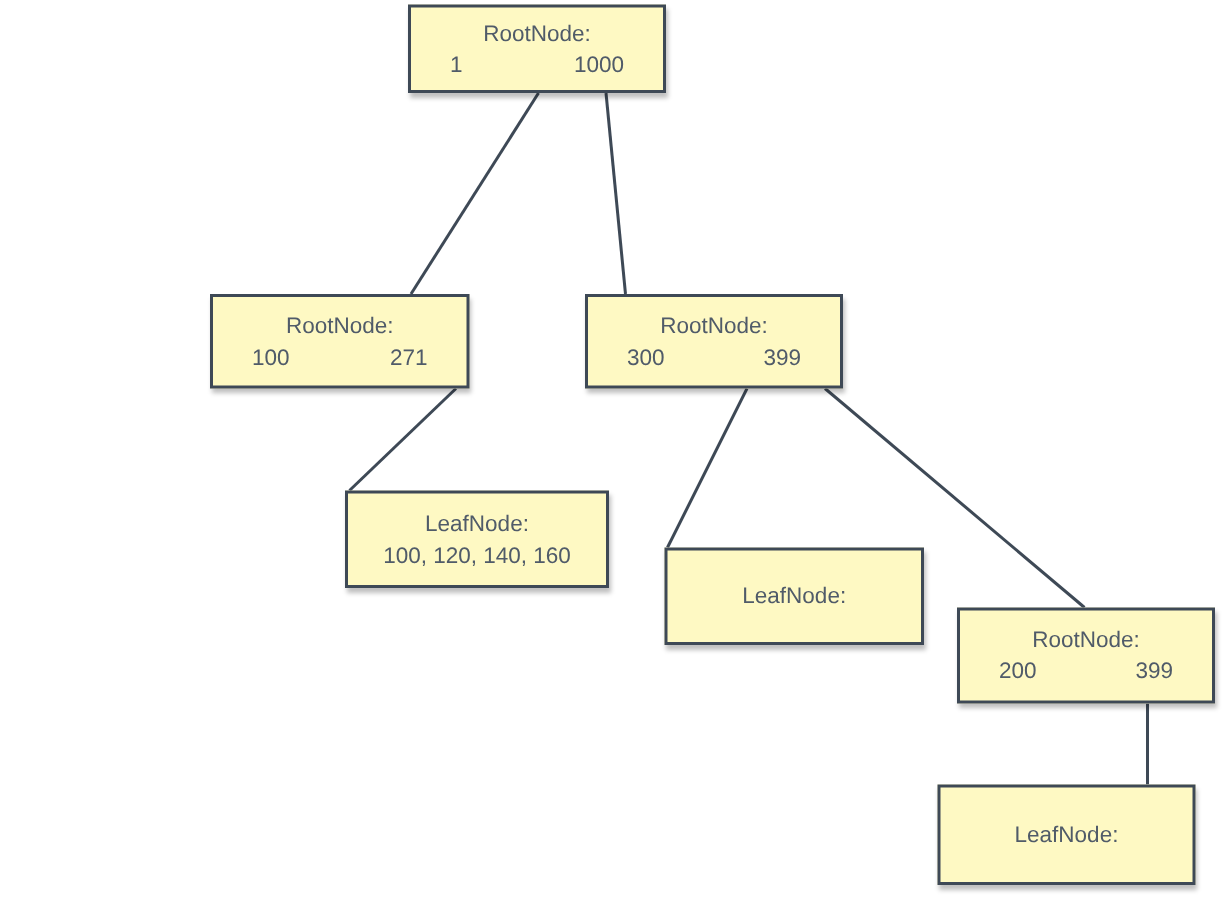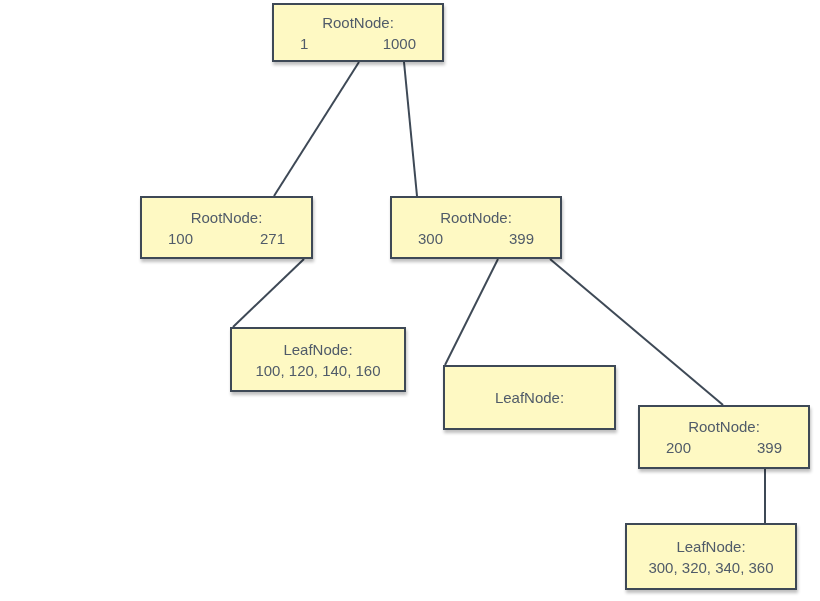--- a/index.html
+++ b/index.html
@@ -109,7 +109,6 @@
       </div>
       <div class="node" style="left: 625px; top: 523px; width: 172px; height: 67px;">
         <div class="node-title">LeafNode:</div>
-        <div class="node-values">300, 320, 340, 360</div>
       </div>
     </div>
 </div>

